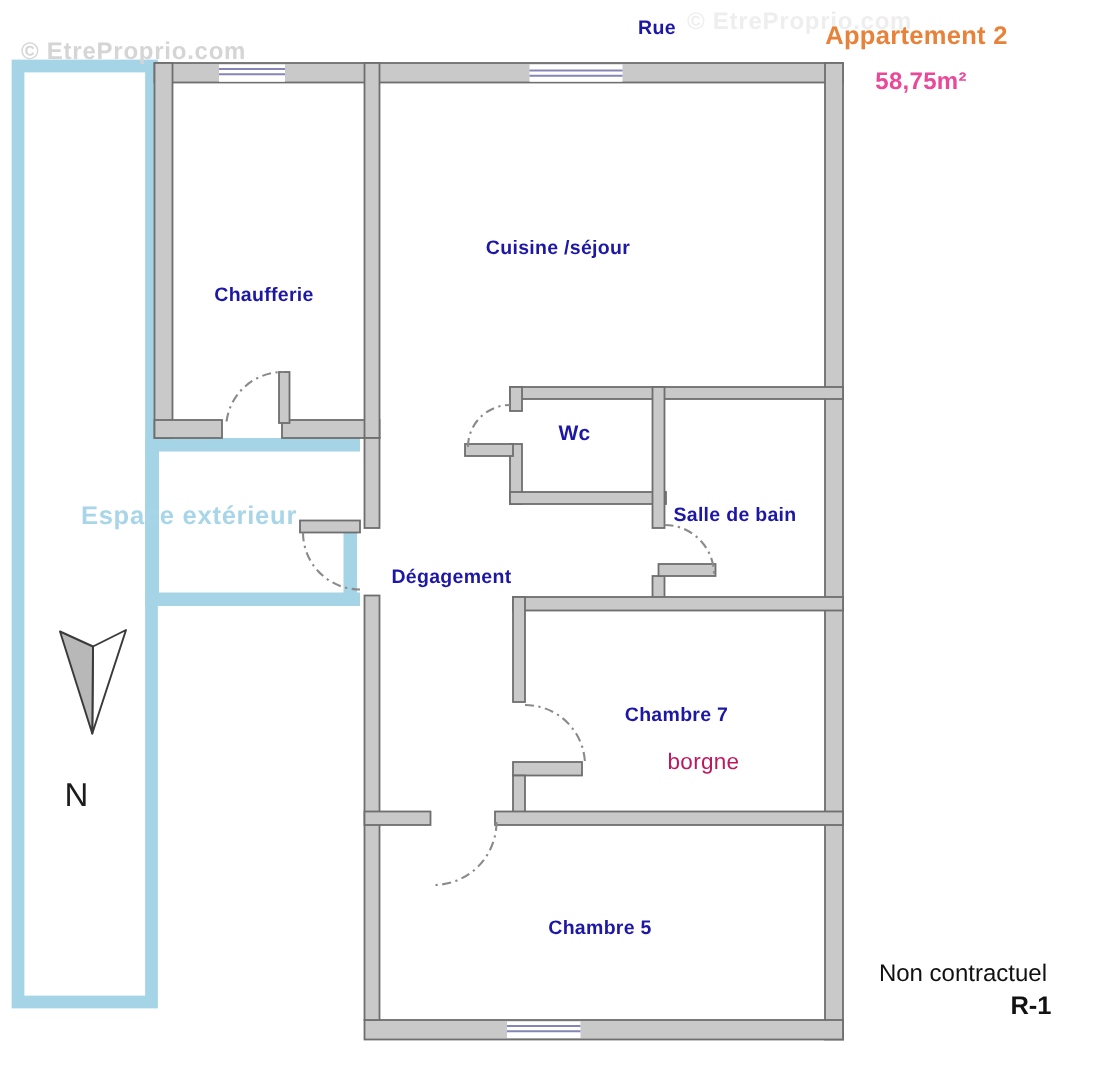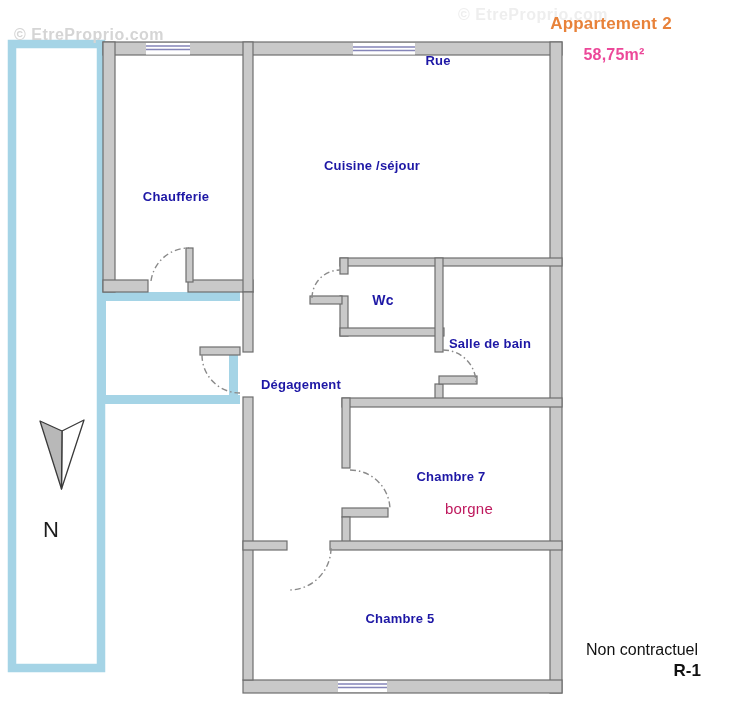--- a/index.html
+++ b/index.html
@@ -20,7 +20,7 @@
     font-size:13px;
     letter-spacing:.2px;
   }
-  .lbl-street{font-size:13px;margin-top:42px;}
+  .lbl-street{font-size:13px;}
   .lbl-apartment{color:#e8823a;font-size:17px;}
   .lbl-area{color:#ec4899;font-size:16px;}
   .lbl-note{color:#be185d;font-weight:500;font-size:15px;}

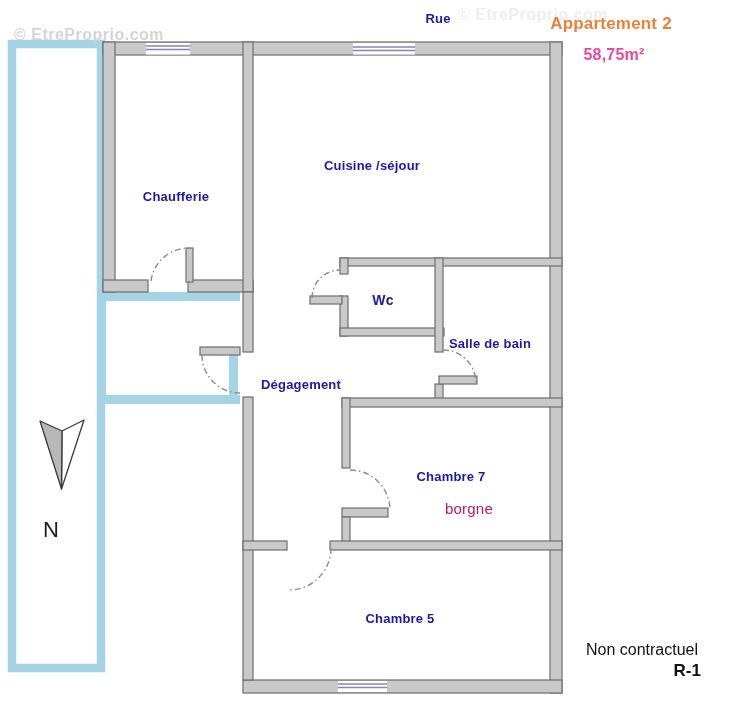--- a/index.html
+++ b/index.html
@@ -130,7 +130,7 @@
 
   <div class="label" style="left:176px;top:196px;">Chaufferie</div>
   <div class="label" style="left:372px;top:165px;">Cuisine /séjour</div>
-  <div class="label" style="left:383px;top:300px;font-size:14px;">Wc</div>
+  <div class="label" style="left:383px;top:288px;font-size:14px;">Wc</div>
   <div class="label" style="left:490px;top:343px;">Salle de bain</div>
   <div class="label" style="left:301px;top:384px;">Dégagement</div>
   <div class="label" style="left:451px;top:476px;">Chambre 7</div>

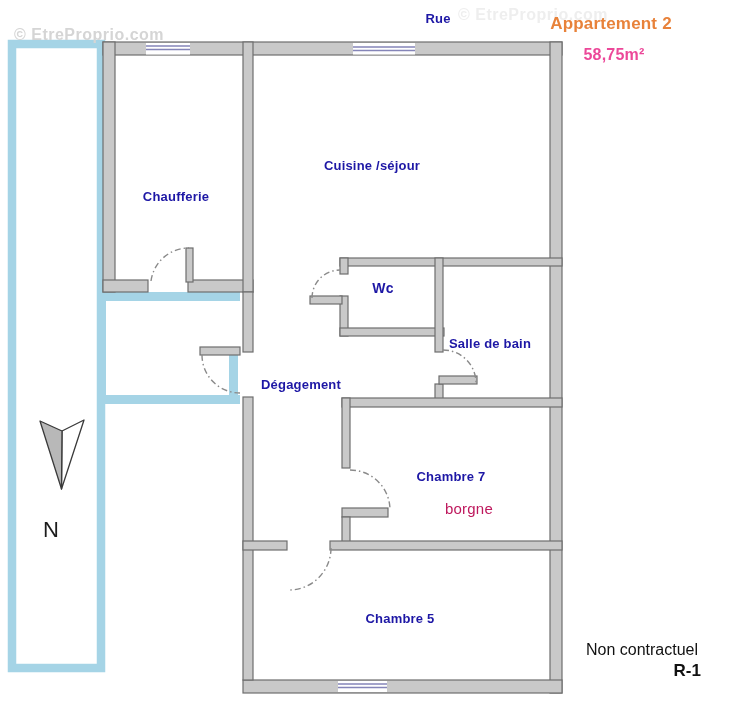--- a/index.html
+++ b/index.html
@@ -137,6 +137,7 @@
   <div class="label lbl-note" style="left:469px;top:508px;">borgne</div>
   <div class="label" style="left:400px;top:618px;">Chambre 5</div>
 
+  <div class="label lbl-outdoor" style="left:126px;top:344px;">Espace extérieur</div>
 
   <div class="label lbl-compass" style="left:51px;top:530px;">N</div>
 

